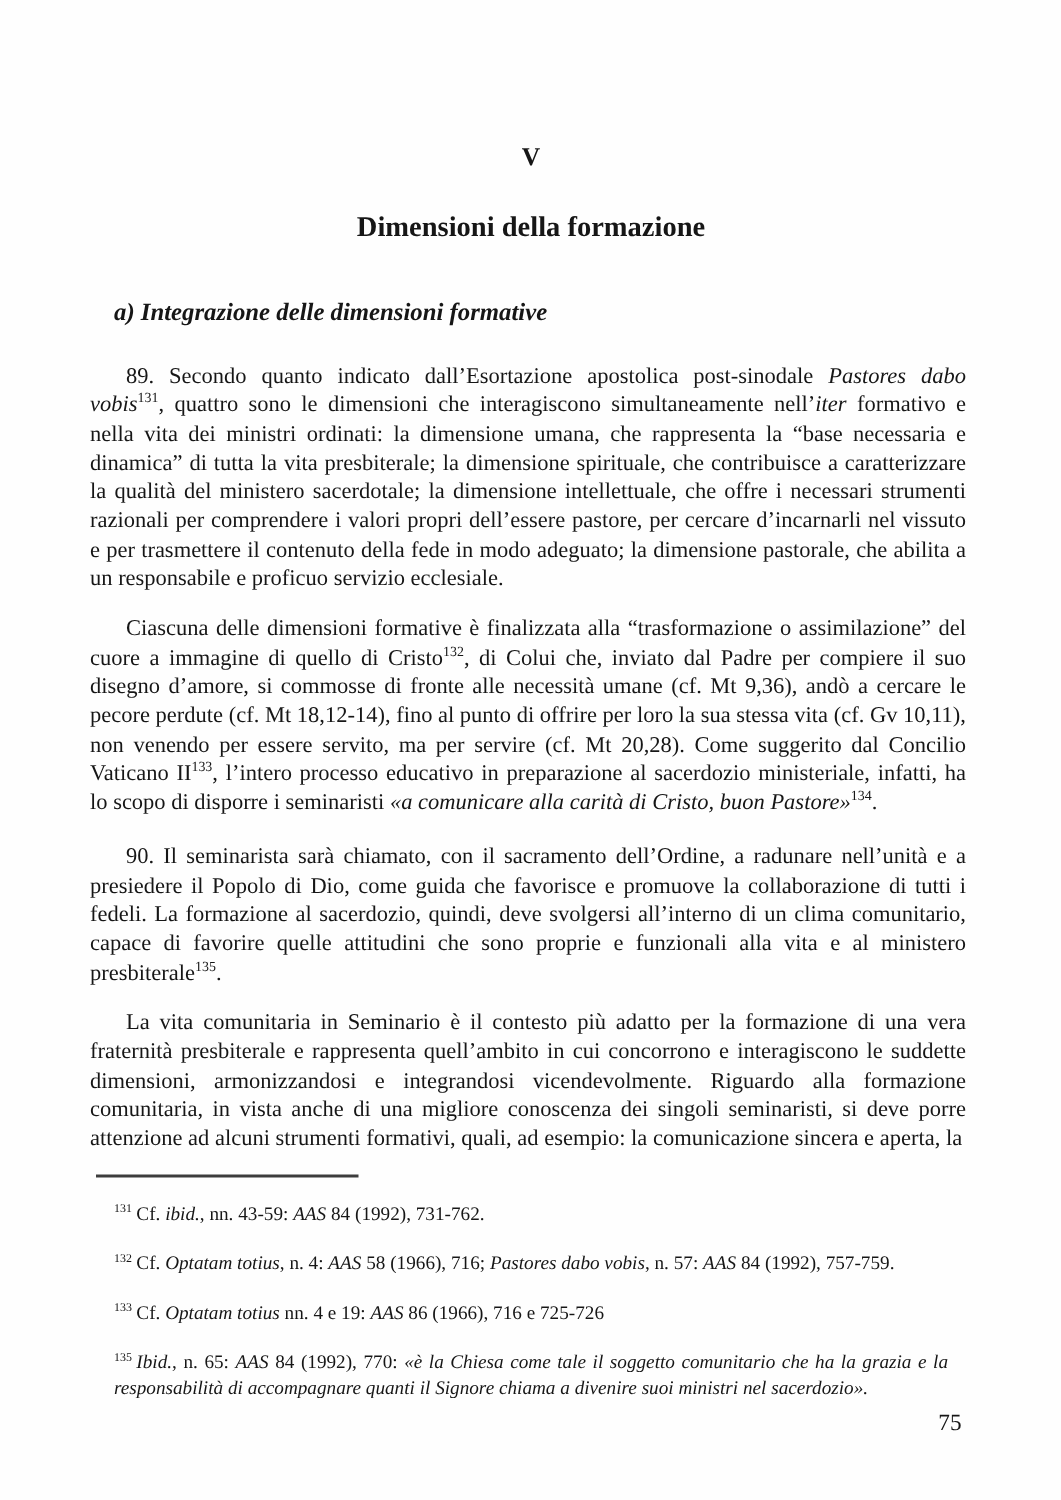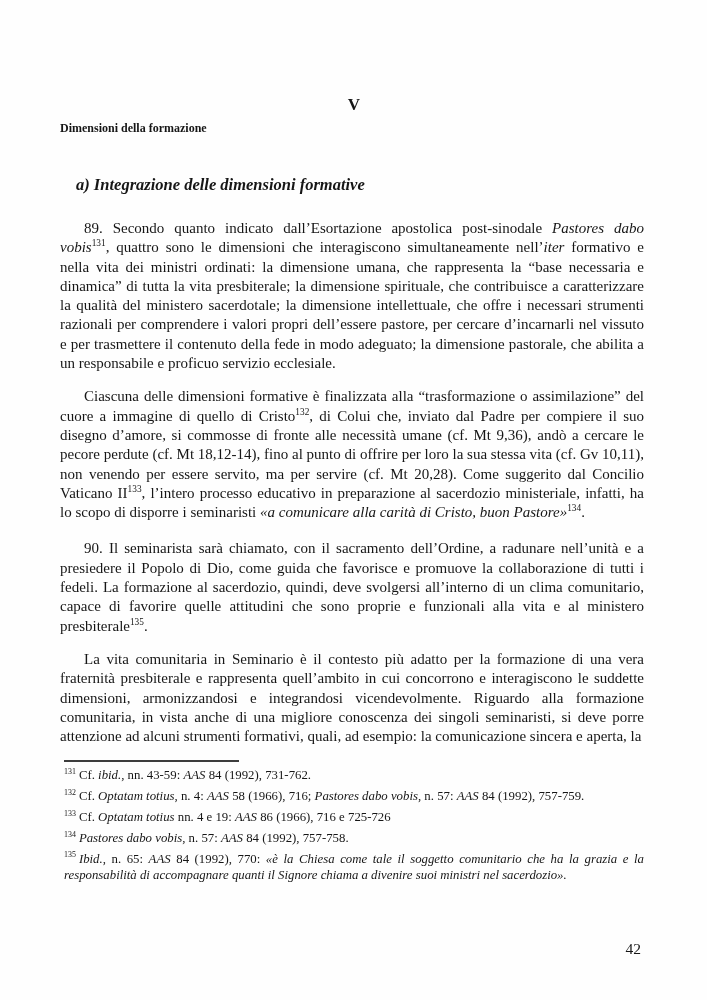--- a/index.html
+++ b/index.html
@@ -23,11 +23,11 @@
     margin: 0;
   }
   .chapter-title {
-    text-align: left;
+    text-align: center;
     font-weight: bold;
-    font-size: 12px;
+    font-size: 19px;
     line-height: 17px;
-    margin: 7px 0 0 0;
+    margin: 30px 0 0 0;
   }
   .section-heading {
     font-weight: bold;

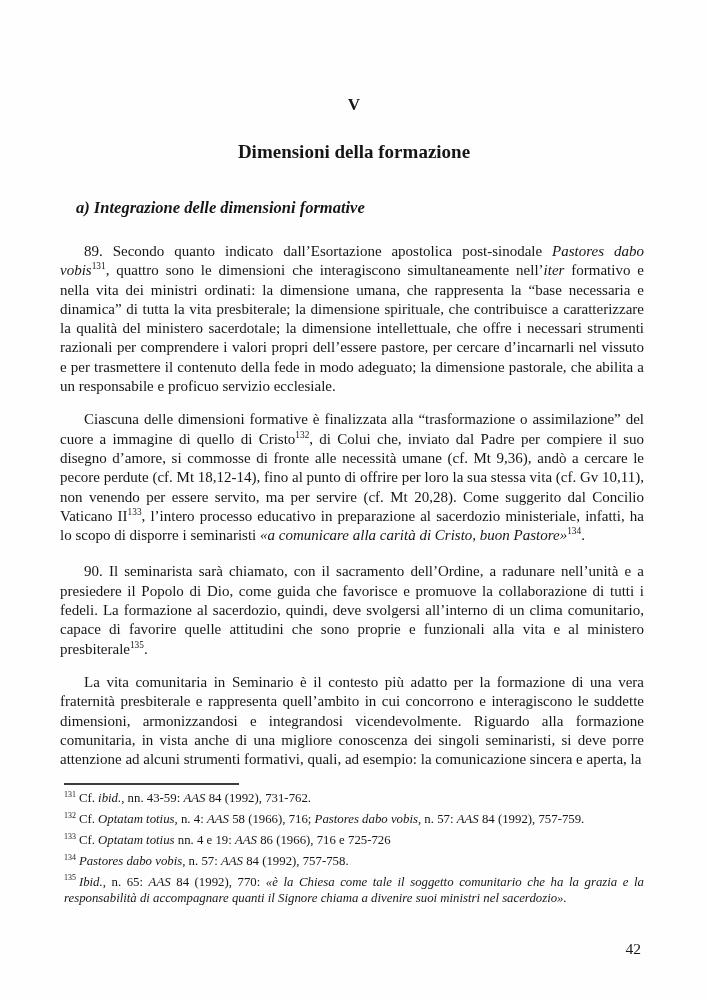--- a/index.html
+++ b/index.html
@@ -62,7 +62,7 @@
   }
   .footnote {
     text-align: justify;
-    margin: 4px;
+    margin: 16px;
   }
   .footnote .fn-marker { margin-right: 3px; }
   .page-number {

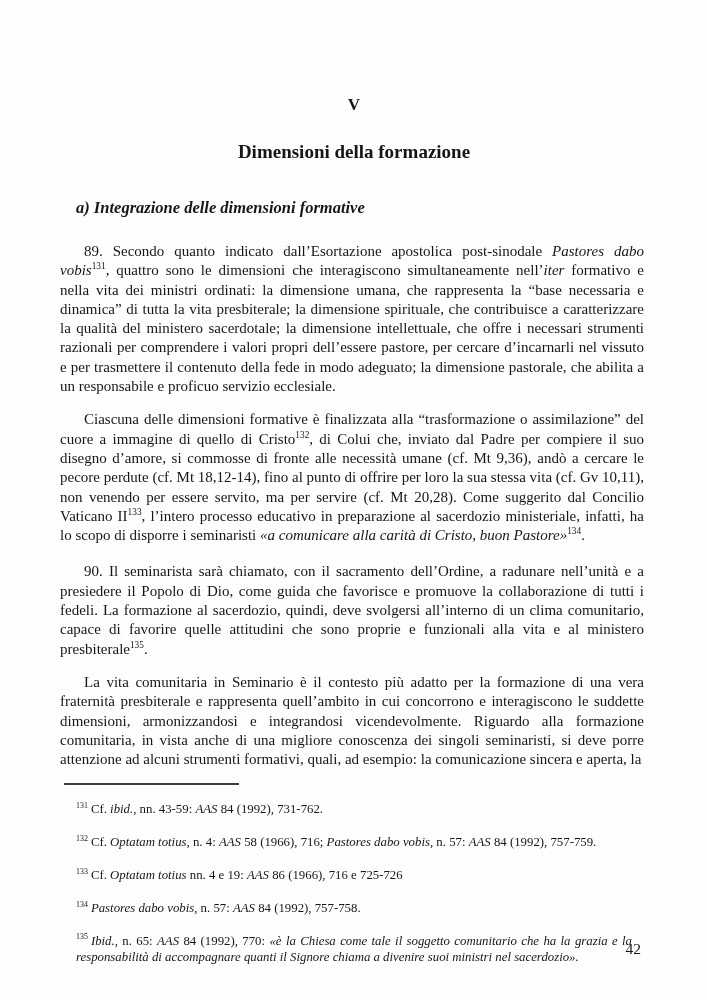--- a/index.html
+++ b/index.html
@@ -98,7 +98,6 @@
     <div class="footnote"><sup class="fn-marker">131</sup><span><span>Cf. </span><span style="font-style: italic;">ibid.</span><span>, nn. 43-59: </span><span style="font-style: italic;">AAS</span><span> 84 (1992), 731-762.</span></span></div>
     <div class="footnote"><sup class="fn-marker">132</sup><span><span>Cf. </span><span style="font-style: italic;">Optatam totius</span><span>, n. 4: </span><span style="font-style: italic;">AAS</span><span> 58 (1966), 716; </span><span style="font-style: italic;">Pastores dabo vobis</span><span>, n. 57: </span><span style="font-style: italic;">AAS</span><span> 84 (1992), 757-759.</span></span></div>
     <div class="footnote"><sup class="fn-marker">133</sup><span><span>Cf. </span><span style="font-style: italic;">Optatam totius</span><span> nn. 4 e 19: </span><span style="font-style: italic;">AAS</span><span> 86 (1966), 716 e 725-726</span></span></div>
-    <div class="footnote"><sup class="fn-marker">134</sup><span><span style="font-style: italic;">Pastores dabo vobis</span><span>, n. 57: </span><span style="font-style: italic;">AAS</span><span> 84 (1992), 757-758.</span></span></div>
     <div class="footnote"><sup class="fn-marker">135</sup><span><span style="font-style: italic;">Ibid.</span><span>, n. 65: </span><span style="font-style: italic;">AAS</span><span> 84 (1992), 770: </span><span style="font-style: italic;">«è la Chiesa come tale il soggetto comunitario che ha la grazia e la responsabilità di accompagnare quanti il Signore chiama a divenire suoi ministri nel sacerdozio».</span></span></div>
   </div>
 

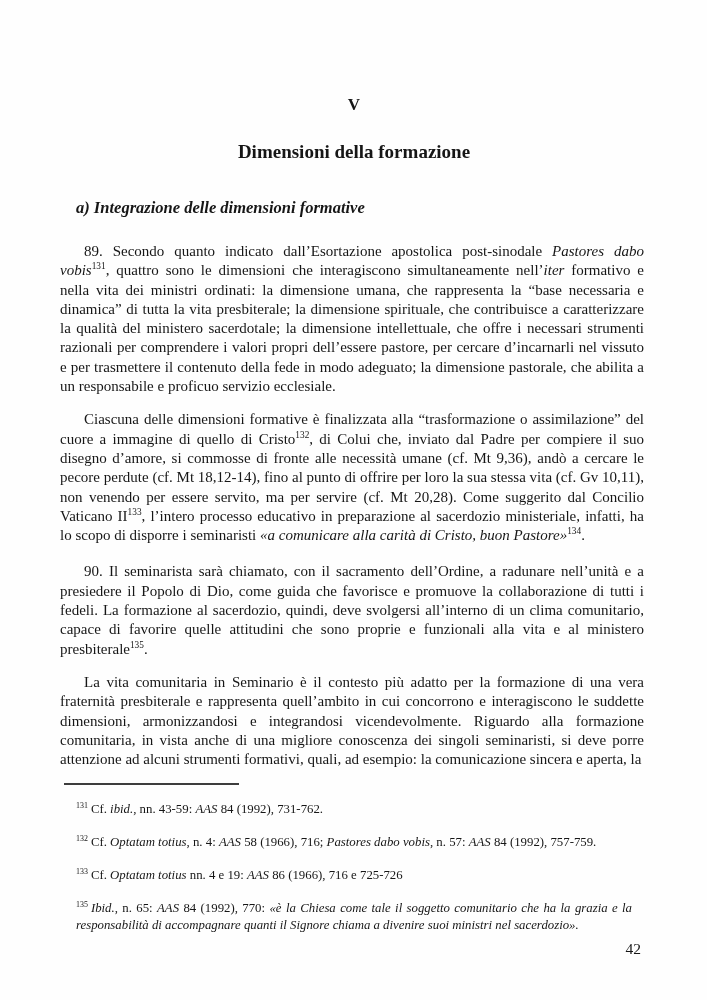--- a/index.html
+++ b/index.html
@@ -101,7 +101,7 @@
     <div class="footnote"><sup class="fn-marker">135</sup><span><span style="font-style: italic;">Ibid.</span><span>, n. 65: </span><span style="font-style: italic;">AAS</span><span> 84 (1992), 770: </span><span style="font-style: italic;">«è la Chiesa come tale il soggetto comunitario che ha la grazia e la responsabilità di accompagnare quanti il Signore chiama a divenire suoi ministri nel sacerdozio».</span></span></div>
   </div>
 
-  <div class="page-number">42</div>
+  <div class="page-number">75</div>
 
 </div>
 

